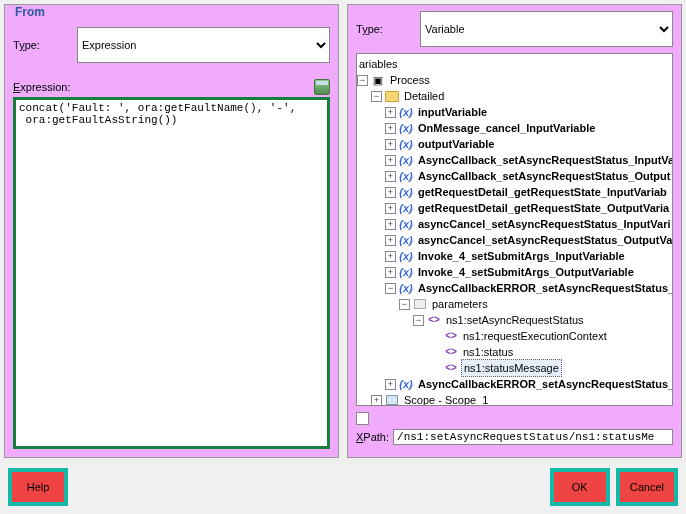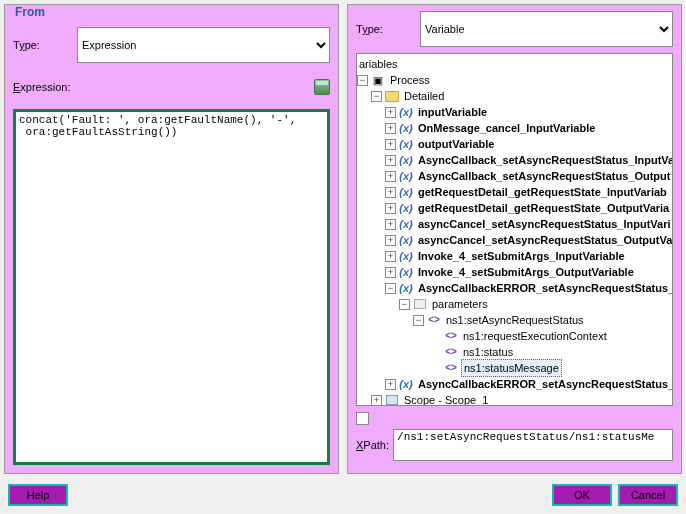--- a/index.html
+++ b/index.html
@@ -12,7 +12,7 @@
 .row label { min-width: 60px; }
 .row label u { text-decoration: underline; }
 select.dd { flex: 1; border: 1px solid #888; background: #fff; font-family: inherit; font-size: 11px; height: 36px; }
-.expr-label { margin-top: 10px; margin-bottom: 14px; display: flex; align-items: center; justify-content: space-between; }
+.expr-label { margin-top: 10px; margin-bottom: 2px; display: flex; align-items: center; justify-content: space-between; }
 .calc-icon { width: 16px; height: 16px; background: linear-gradient(#8c8,#585); border: 1px solid #474; border-radius: 2px; position: relative; }
 .calc-icon::before { content: ""; position: absolute; top: 1px; left: 1px; right: 1px; height: 4px; background: #cde; }
 textarea.expr { flex: 1; border: 3px solid #15803d; background: #fff; font-family: "Courier New", monospace; font-size: 11px; padding: 2px 3px; resize: none; }

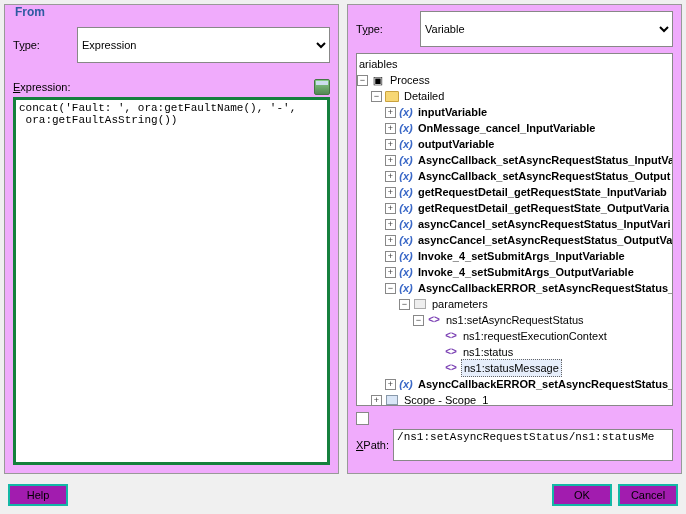--- a/index.html
+++ b/index.html
@@ -33,7 +33,7 @@
 .node-label.bold { font-weight: bold; }
 .footer-row { display: flex; align-items: center; gap: 4px; margin-bottom: 4px; }
 .checkbox { width: 13px; height: 13px; border: 1px solid #888; background: #fff; }
-.xpath-input { flex: 1; border: 1px solid #888; background: #fff; font-family: "Courier New", monospace; font-size: 11px; height: 32px; padding: 1px 3px; overflow: hidden; white-space: nowrap; }
+.xpath-input { flex: 1; border: 1px solid #888; background: #fff; font-family: "Courier New", monospace; font-size: 11px; height: 16px; padding: 1px 3px; overflow: hidden; white-space: nowrap; }
 .button-bar { display: flex; justify-content: space-between; padding: 10px 4px 4px 4px; }
 .btn { border: 2px solid #14b8a6; background: #a21caf; min-width: 60px; height: 22px; font-family: inherit; font-size: 11px; cursor: pointer; padding: 0 10px; }
 .btn-group { display: flex; gap: 6px; align-items: flex-end; }

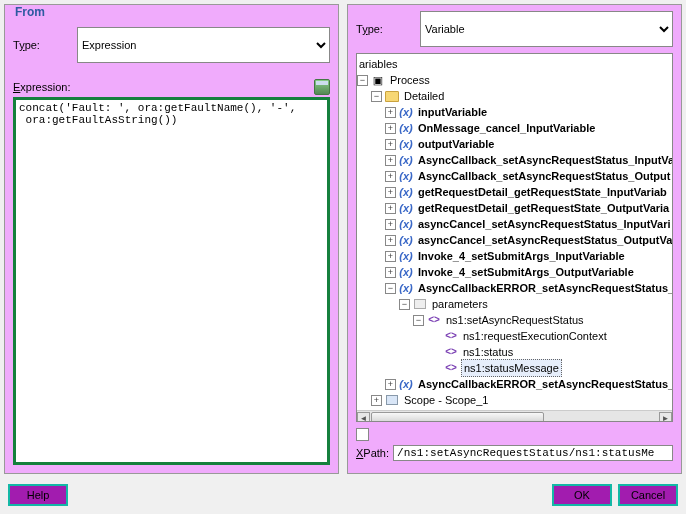--- a/index.html
+++ b/index.html
@@ -35,7 +35,7 @@
 .checkbox { width: 13px; height: 13px; border: 1px solid #888; background: #fff; }
 .xpath-input { flex: 1; border: 1px solid #888; background: #fff; font-family: "Courier New", monospace; font-size: 11px; height: 16px; padding: 1px 3px; overflow: hidden; white-space: nowrap; }
 .button-bar { display: flex; justify-content: space-between; padding: 10px 4px 4px 4px; }
-.btn { border: 2px solid #14b8a6; background: #a21caf; min-width: 60px; height: 22px; font-family: inherit; font-size: 11px; cursor: pointer; padding: 0 10px; }
+.btn { border: 4px solid #14b8a6; background: #ef4444; min-width: 60px; height: 38px; font-family: inherit; font-size: 11px; cursor: pointer; padding: 0 10px; }
 .btn-group { display: flex; gap: 6px; align-items: flex-end; }
 .hscroll { height: 16px; background: #e6e6e6; border-top: 1px solid #ccc; position: relative; }
 .hscroll .thumb { position: absolute; left: 14px; top: 1px; height: 13px; width: 55%; background: linear-gradient(#f8f8f8,#cfcfcf); border: 1px solid #999; border-radius: 2px; }

